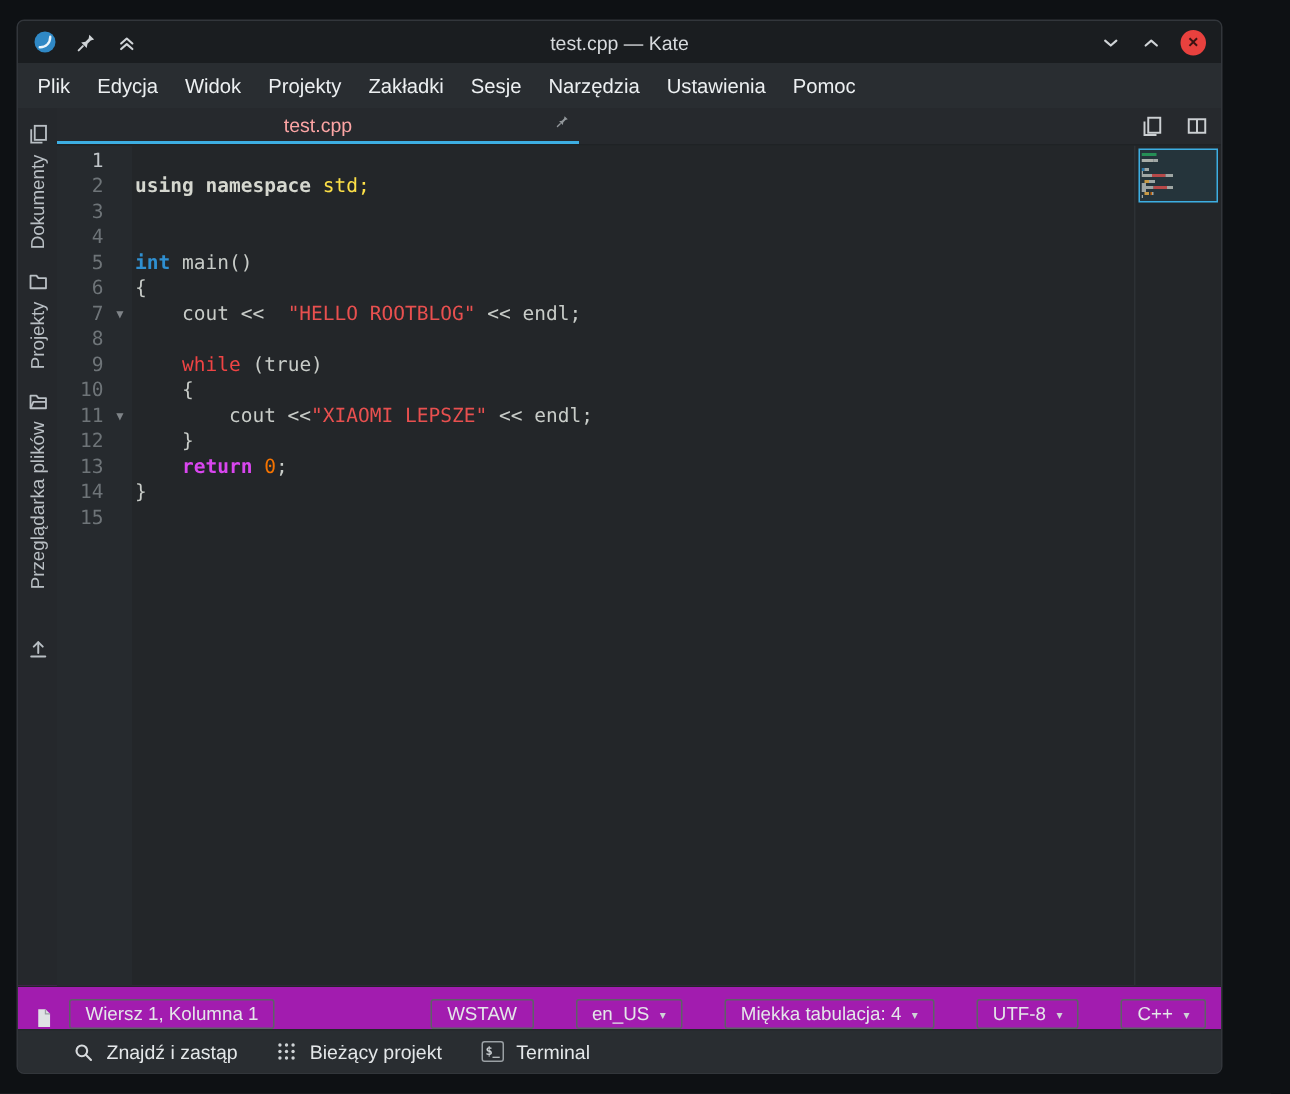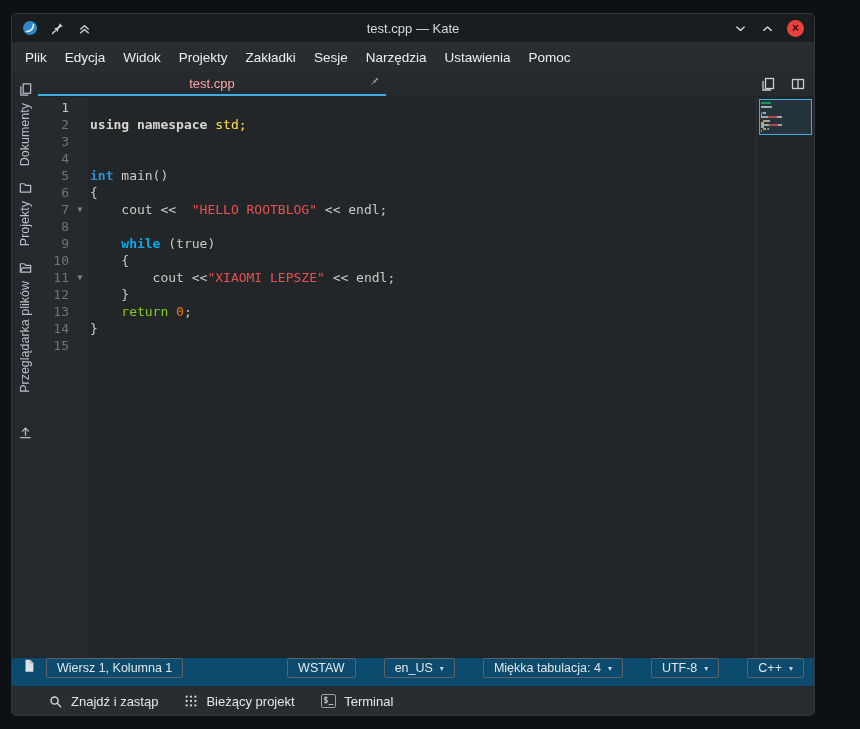--- a/index.html
+++ b/index.html
@@ -313,7 +313,7 @@
             <div class="cline"><span style="color: rgb(200, 204, 200);">{</span></div>
             <div class="cline"><span style="color: rgb(200, 204, 200);">    cout &lt;&lt;  </span><span style="color: rgb(232, 80, 79);">"HELLO ROOTBLOG"</span><span style="color: rgb(200, 204, 200);"> &lt;&lt; endl;</span></div>
             <div class="cline"><span style="color: rgb(200, 204, 200);"> </span></div>
-            <div class="cline"><span style="color: rgb(200, 204, 200);">    </span><span style="color: #0ea5e9; font-weight: bold;">while</span><span style="color: rgb(200, 204, 200);"> (true)</span></div>
+            <div class="cline"><span style="color: rgb(200, 204, 200);">    </span><span style="color: #ef4444; font-weight: normal;">while</span><span style="color: rgb(200, 204, 200);"> (true)</span></div>
             <div class="cline"><span style="color: rgb(200, 204, 200);">    {</span></div>
             <div class="cline"><span style="color: rgb(200, 204, 200);">        cout &lt;&lt;</span><span style="color: rgb(232, 80, 79);">"XIAOMI LEPSZE"</span><span style="color: rgb(200, 204, 200);"> &lt;&lt; endl;</span></div>
             <div class="cline"><span style="color: rgb(200, 204, 200);">    }</span></div>

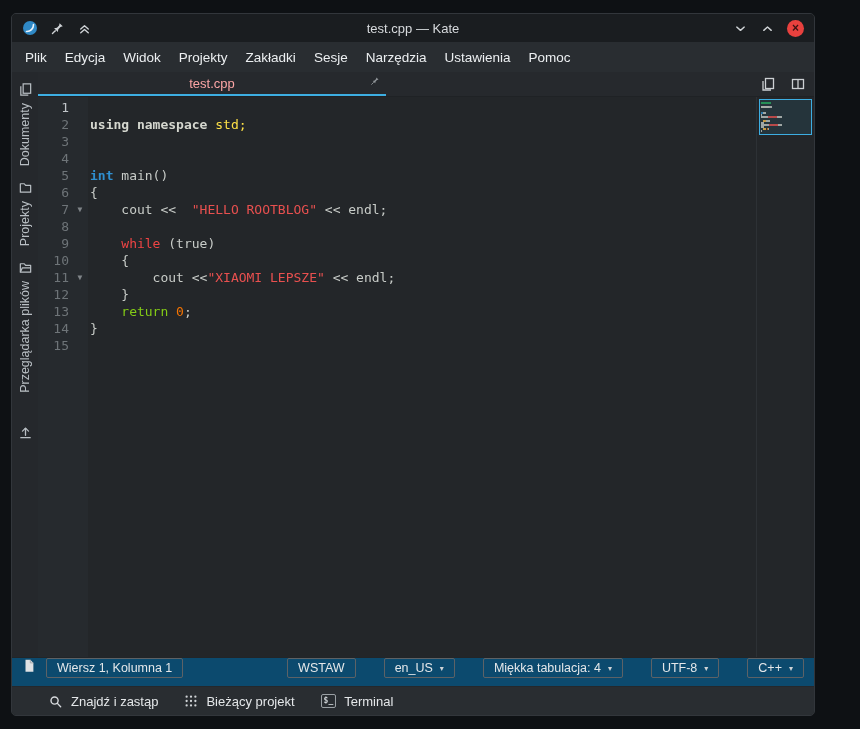--- a/index.html
+++ b/index.html
@@ -317,7 +317,7 @@
             <div class="cline"><span style="color: rgb(200, 204, 200);">    {</span></div>
             <div class="cline"><span style="color: rgb(200, 204, 200);">        cout &lt;&lt;</span><span style="color: rgb(232, 80, 79);">"XIAOMI LEPSZE"</span><span style="color: rgb(200, 204, 200);"> &lt;&lt; endl;</span></div>
             <div class="cline"><span style="color: rgb(200, 204, 200);">    }</span></div>
-            <div class="cline"><span style="color: rgb(200, 204, 200);">    </span><span style="color: #84cc16; font-weight: normal;">return</span><span style="color: rgb(200, 204, 200);"> </span><span style="color: rgb(246, 116, 0);">0</span><span style="color: rgb(200, 204, 200);">;</span></div>
+            <div class="cline"><span style="color: rgb(200, 204, 200);">    </span><span style="color: #d946ef; font-weight: bold;">return</span><span style="color: rgb(200, 204, 200);"> </span><span style="color: rgb(246, 116, 0);">0</span><span style="color: rgb(200, 204, 200);">;</span></div>
             <div class="cline"><span style="color: rgb(200, 204, 200);">}</span></div>
           </div>
         <div class="minimap">

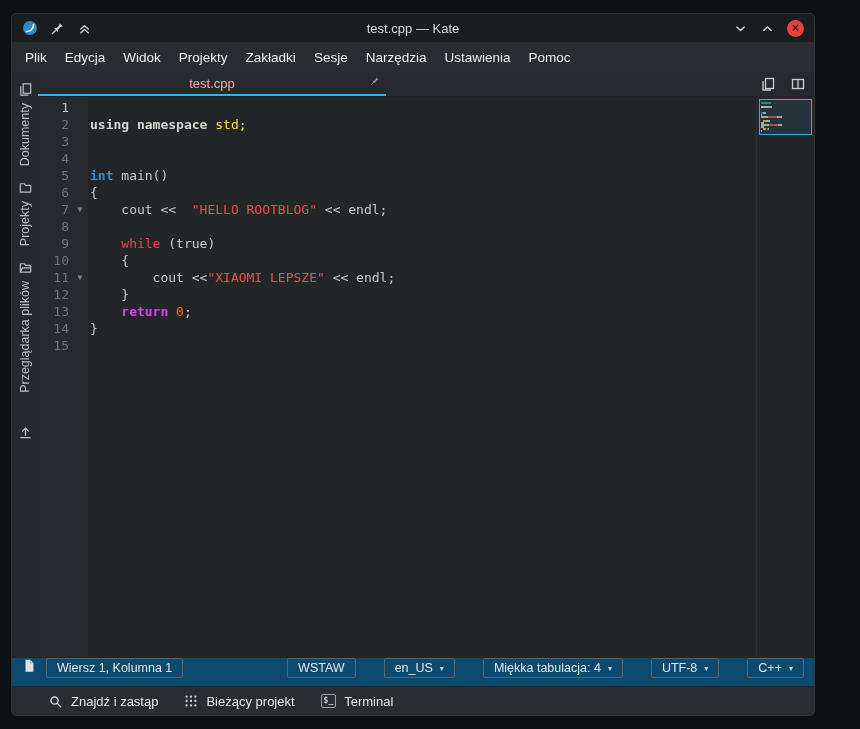--- a/index.html
+++ b/index.html
@@ -98,8 +98,8 @@
 
   
   .statusbar {
-    height:29px; background:#0c4a6e; border-top:1px solid #222528;
-    display:flex; align-items:flex-start; padding:0 10px; gap:10px; flex:0 0 auto;
+    height:29px; background:#a21caf; border-top:1px solid #222528;
+    display:flex; align-items:flex-end; padding:0 10px; gap:10px; flex:0 0 auto;
   }
   .sb-right { margin-left:auto; display:flex; align-items:center; gap:28px; }
   .sb-btn {

